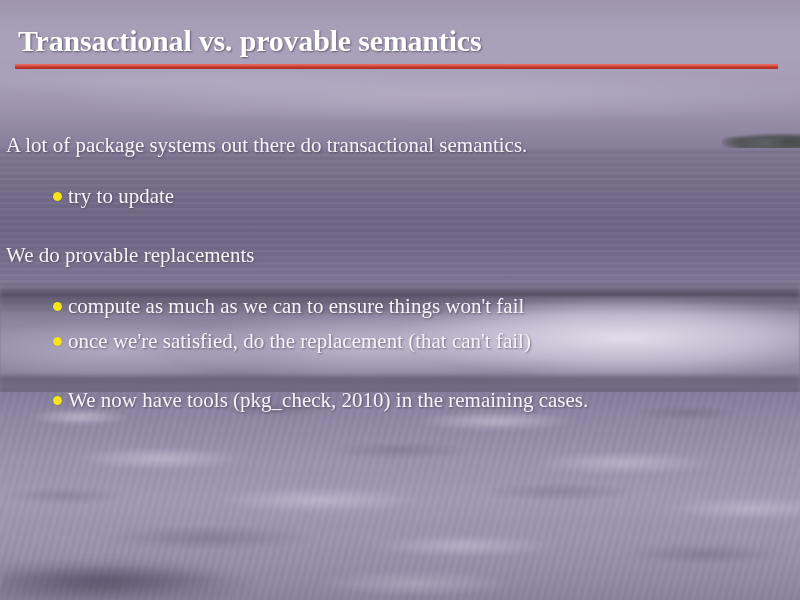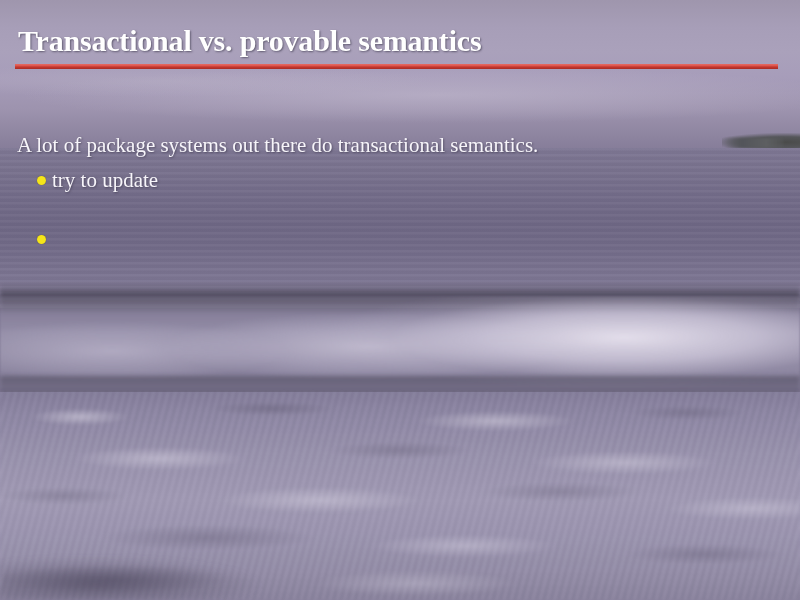--- a/index.html
+++ b/index.html
@@ -194,7 +194,7 @@
   .block:last-child { margin-bottom: 0; }
 
   .lead {
-    padding-left: 17px;
+    padding-left: 6px;
     font-size: 21px;
     line-height: 35px;
     color: #f7f5fa;

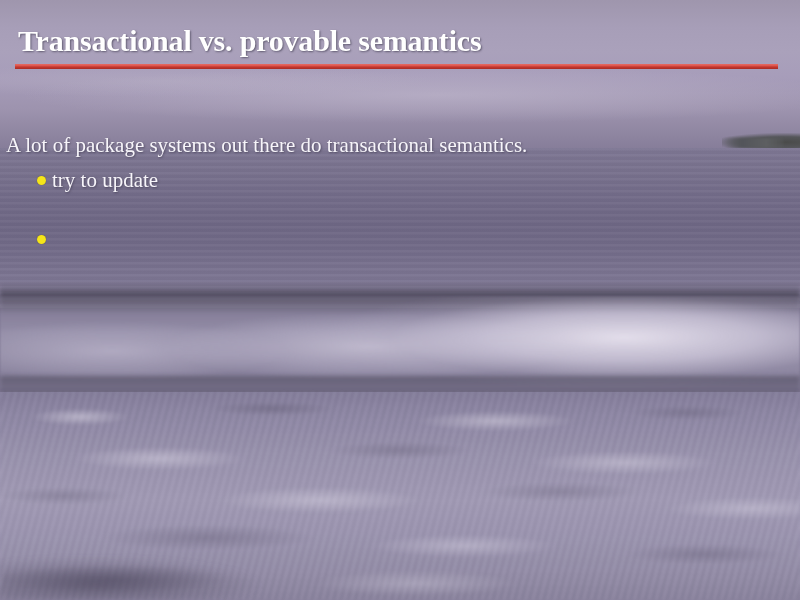--- a/index.html
+++ b/index.html
@@ -203,7 +203,7 @@
   }
   .bullets {
     list-style: none;
-    margin: 0;
+    margin: 16px;
     padding: 0;
   }
   .bullet {

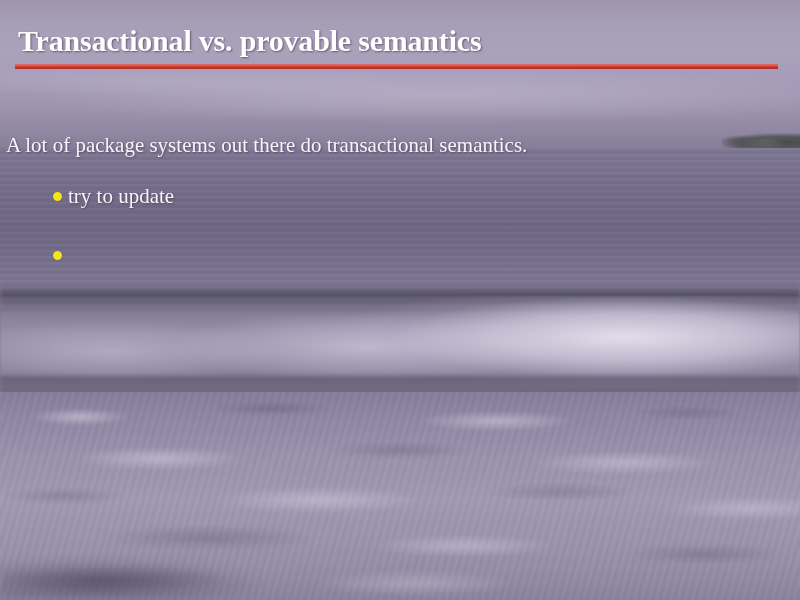--- a/index.html
+++ b/index.html
@@ -264,6 +264,19 @@
         </ul>
       </div>
 
+      <div class="block">
+        <div class="lead">We do provable replacements</div>
+        <ul class="bullets">
+          <li class="bullet">
+            <span class="dot"></span>
+            <span>compute as much as we can to ensure things won't fail</span>
+          </li>
+          <li class="bullet">
+            <span class="dot"></span>
+            <span>once we're satisfied, do the replacement (that can't fail)</span>
+          </li>
+        </ul>
+      </div>
 
       <div class="block">
         <ul class="bullets">

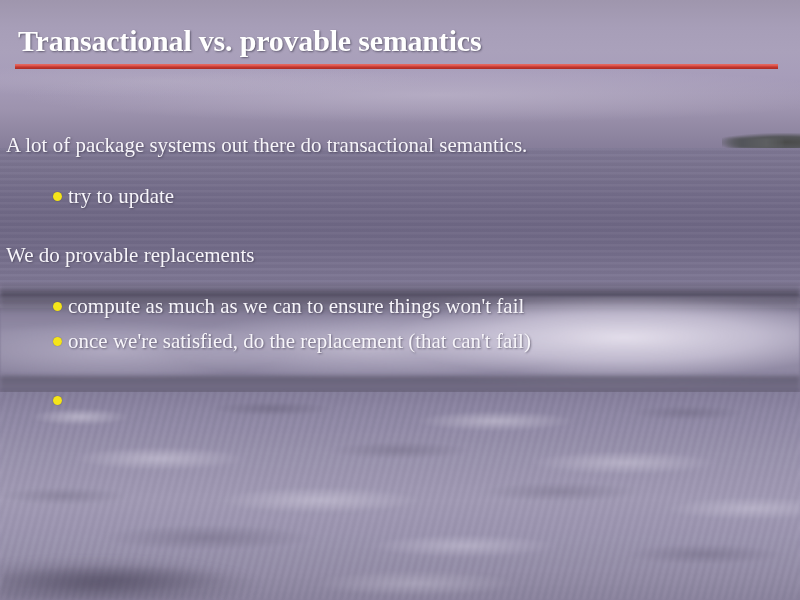--- a/index.html
+++ b/index.html
@@ -282,6 +282,7 @@
         <ul class="bullets">
           <li class="bullet">
             <span class="dot"></span>
+            <span>We now have tools (pkg_check, 2010) in the remaining cases.</span>
           </li>
         </ul>
       </div>

